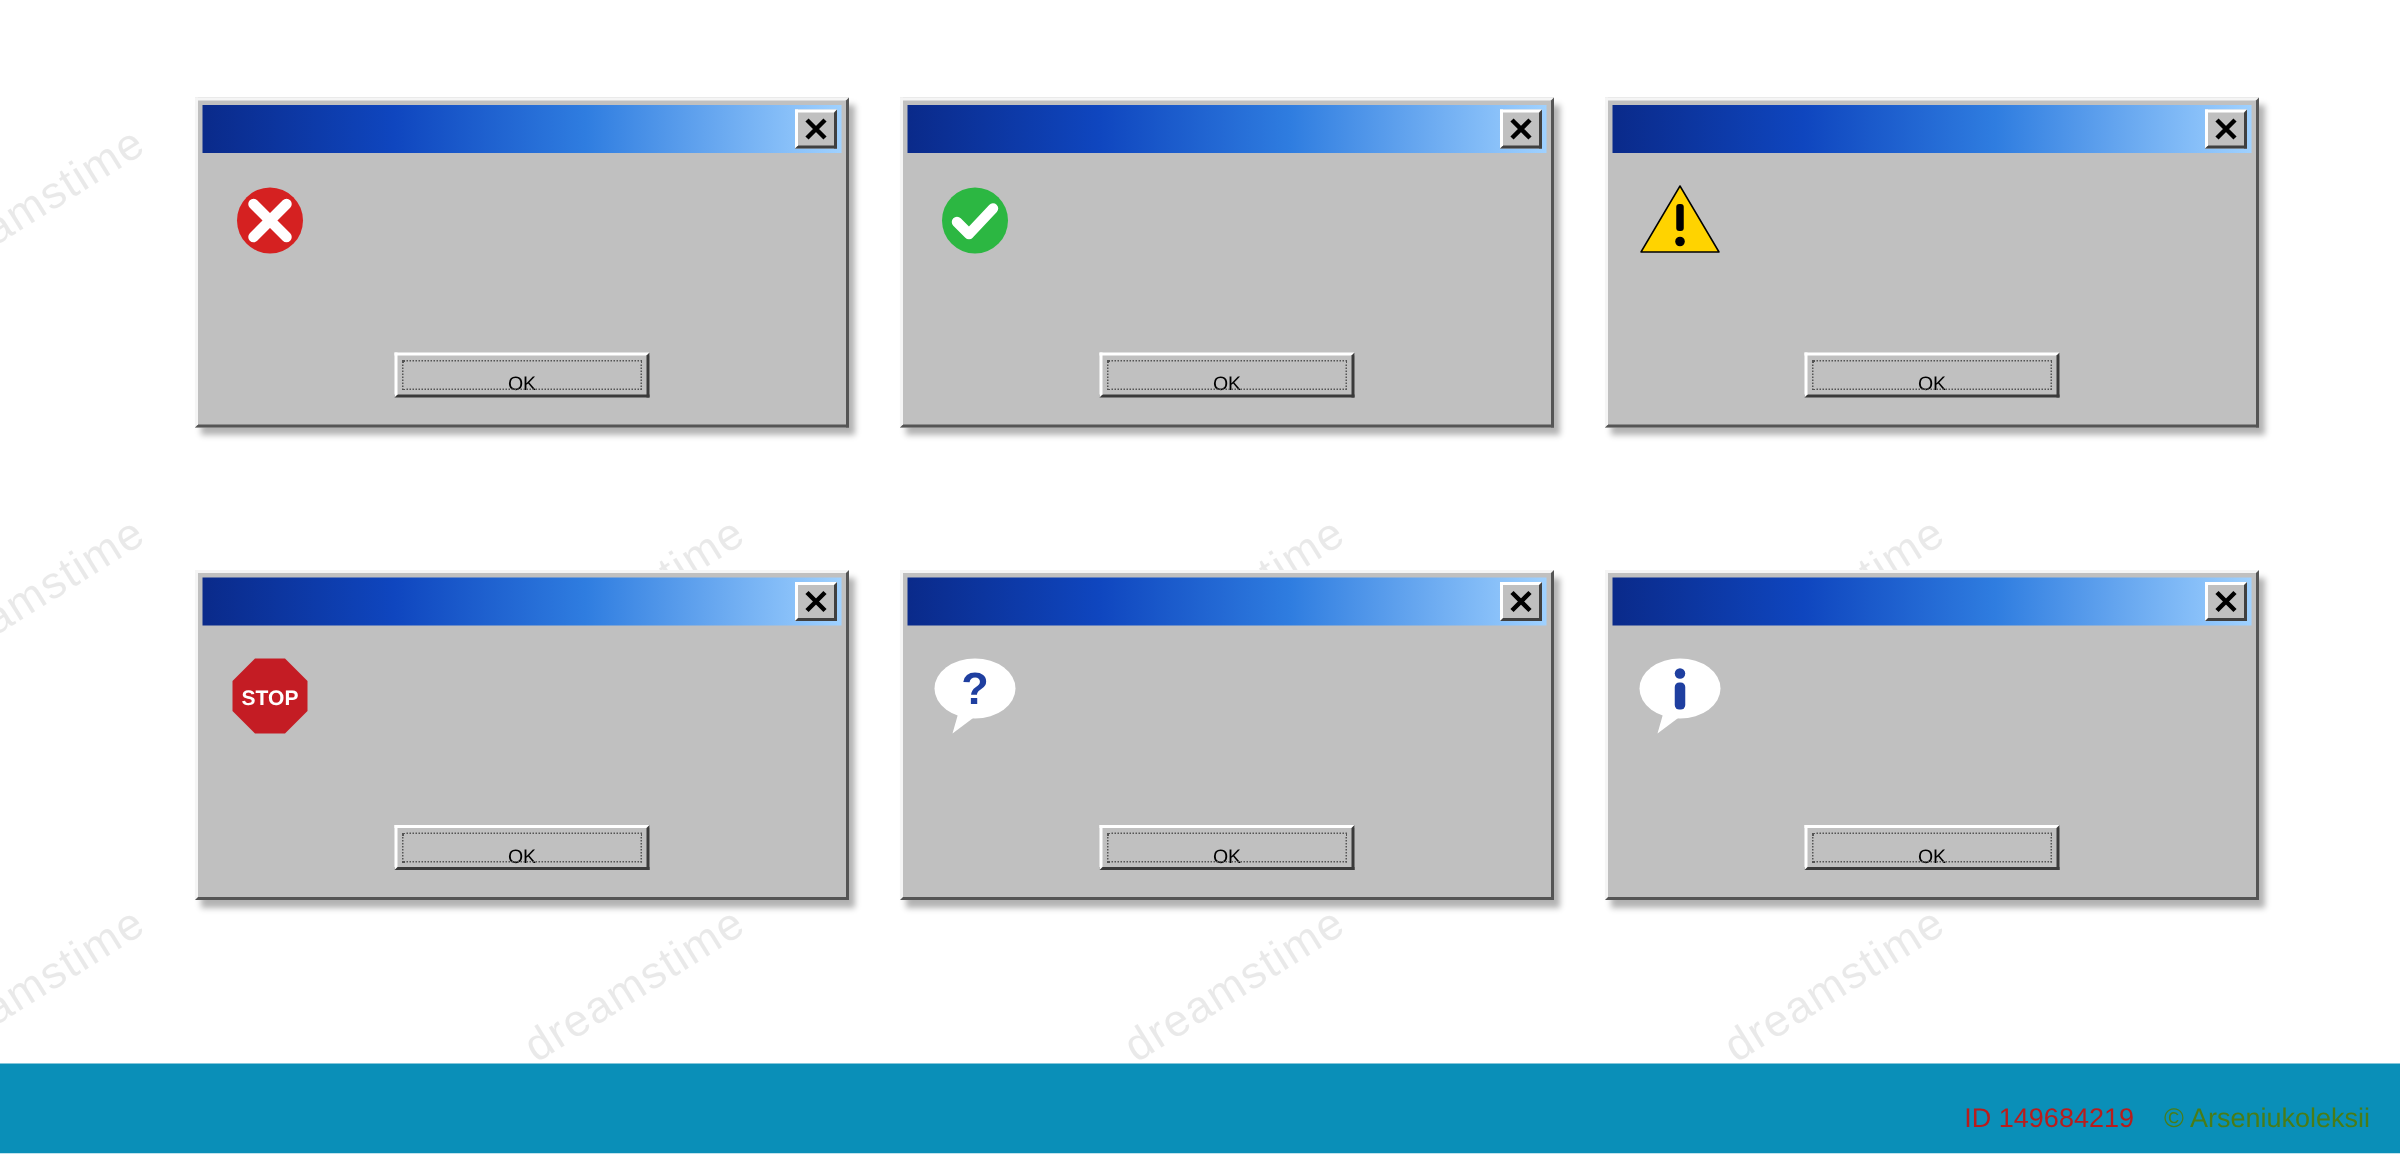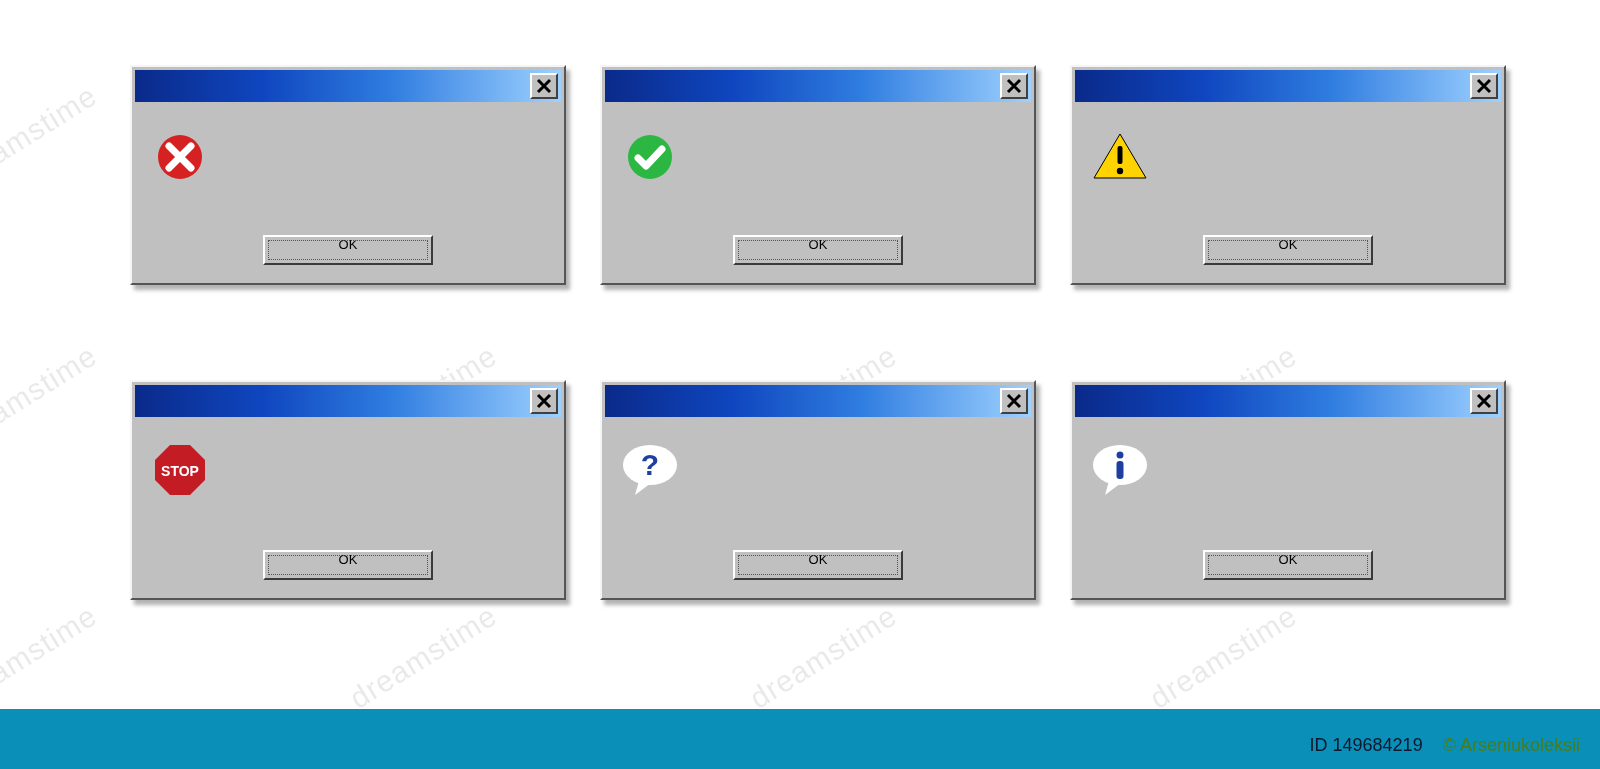--- a/index.html
+++ b/index.html
@@ -10,7 +10,7 @@
 .closebtn{position:absolute;right:3px;top:3px;width:28px;height:26px;background:#c0c0c0;border:2px solid;border-color:#fff #404040 #404040 #fff;box-sizing:border-box;display:flex;align-items:center;justify-content:center;cursor:pointer}
 .closebtn svg{width:16px;height:16px}
 .iconslot{position:absolute;left:18px;top:55px;width:60px;height:60px;display:flex;align-items:flex-end;justify-content:center}
-.okbtn{position:absolute;left:50%;transform:translateX(-50%);bottom:18px;width:170px;height:30px;background:#c0c0c0;border:2px solid;border-color:#fff #3a3a3a #3a3a3a #fff;box-sizing:border-box;cursor:pointer;display:flex;align-items:flex-start;justify-content:center;font-size:13px;color:#000}
+.okbtn{position:absolute;left:50%;transform:translateX(-50%);bottom:18px;width:170px;height:30px;background:#c0c0c0;border:2px solid;border-color:#fff #3a3a3a #3a3a3a #fff;box-sizing:border-box;cursor:pointer;display:flex;align-items:flex-end;justify-content:center;font-size:13px;color:#000}
 .okbtn::before{content:"";position:absolute;left:3px;right:3px;top:3px;bottom:3px;border:1px dotted #555;pointer-events:none}
 .bottombar{position:absolute;left:0;bottom:0;width:1600px;height:60px;background:#0a8fb8}
 .wm{position:absolute;left:0;top:0;width:1600px;height:769px;pointer-events:none;opacity:.11;overflow:hidden}

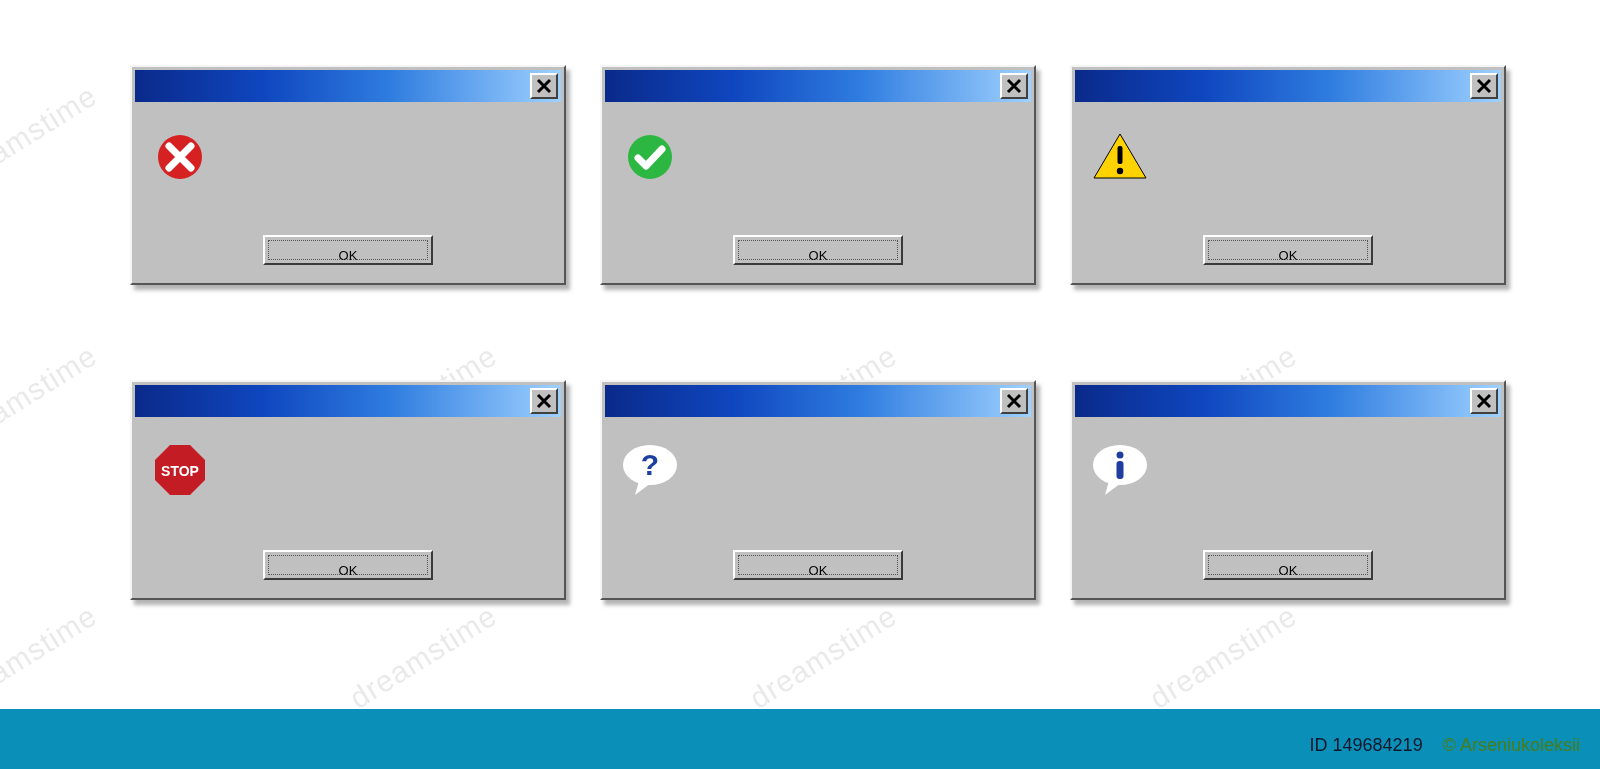--- a/index.html
+++ b/index.html
@@ -9,7 +9,7 @@
 .titlebar{position:absolute;left:3px;right:3px;top:3px;height:32px;background:linear-gradient(90deg,#0a2a8a 0%,#0f46bf 30%,#2f7de0 60%,#9fd1ff 100%)}
 .closebtn{position:absolute;right:3px;top:3px;width:28px;height:26px;background:#c0c0c0;border:2px solid;border-color:#fff #404040 #404040 #fff;box-sizing:border-box;display:flex;align-items:center;justify-content:center;cursor:pointer}
 .closebtn svg{width:16px;height:16px}
-.iconslot{position:absolute;left:18px;top:55px;width:60px;height:60px;display:flex;align-items:flex-end;justify-content:center}
+.iconslot{position:absolute;left:18px;top:55px;width:60px;height:60px;display:flex;align-items:flex-start;justify-content:center}
 .okbtn{position:absolute;left:50%;transform:translateX(-50%);bottom:18px;width:170px;height:30px;background:#c0c0c0;border:2px solid;border-color:#fff #3a3a3a #3a3a3a #fff;box-sizing:border-box;cursor:pointer;display:flex;align-items:flex-end;justify-content:center;font-size:13px;color:#000}
 .okbtn::before{content:"";position:absolute;left:3px;right:3px;top:3px;bottom:3px;border:1px dotted #555;pointer-events:none}
 .bottombar{position:absolute;left:0;bottom:0;width:1600px;height:60px;background:#0a8fb8}

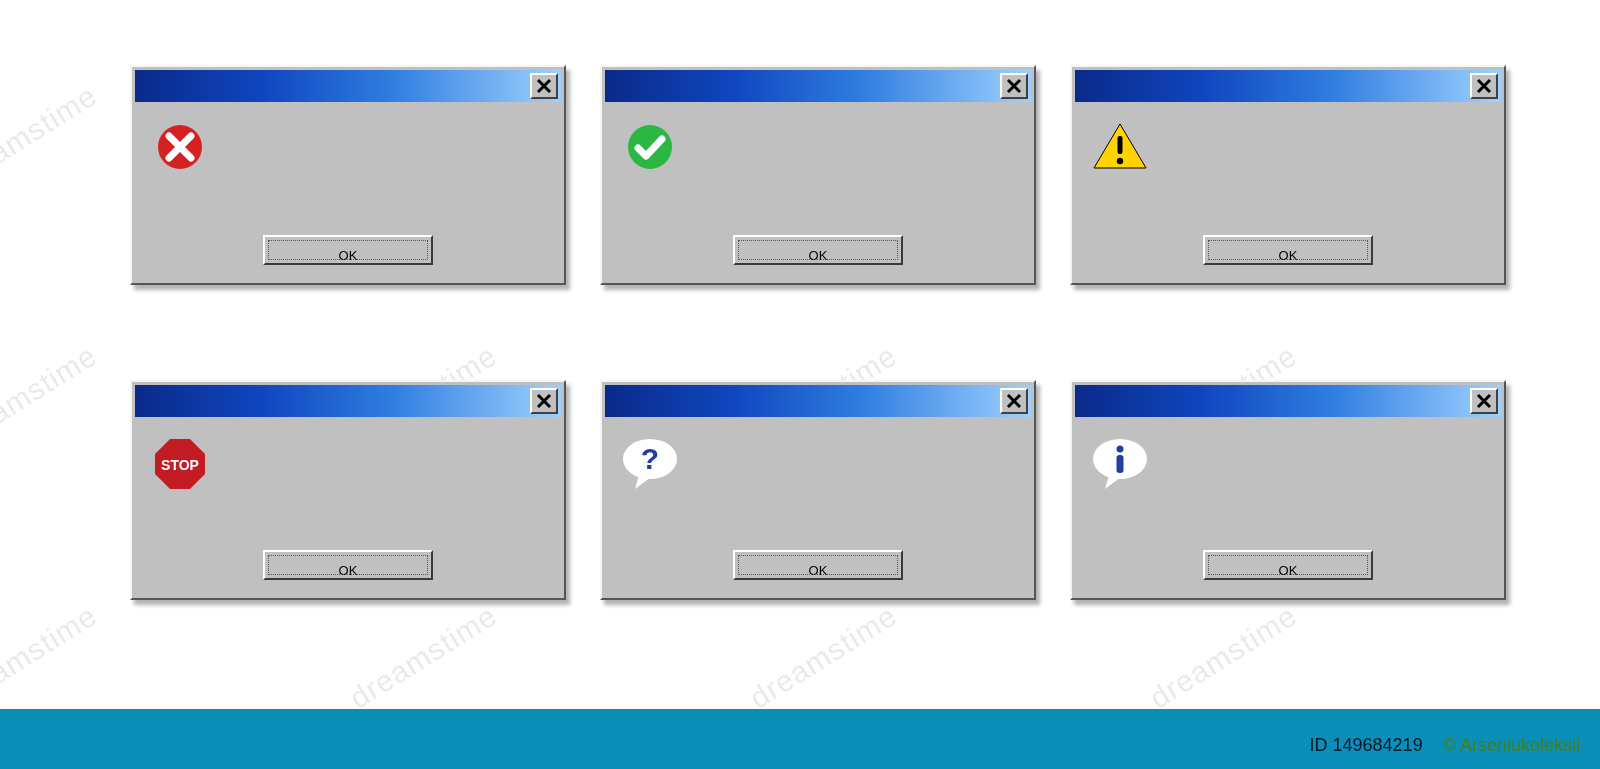--- a/index.html
+++ b/index.html
@@ -16,7 +16,7 @@
 .wm{position:absolute;left:0;top:0;width:1600px;height:769px;pointer-events:none;opacity:.11;overflow:hidden}
 .wm div{position:absolute;white-space:nowrap;font-family:Arial,Helvetica,sans-serif;color:#444;font-size:30px;transform:rotate(-32deg);letter-spacing:1px}
 .idline{position:absolute;right:20px;bottom:13px;font-family:Arial,Helvetica,sans-serif;font-size:18px;color:#fff}
-.idline .idn{color:#0f172a}
+.idline .idn{color:#b91c1c}
 .idline .cr{color:#4d7c0f;opacity:.95}
 </style>
 </head>

